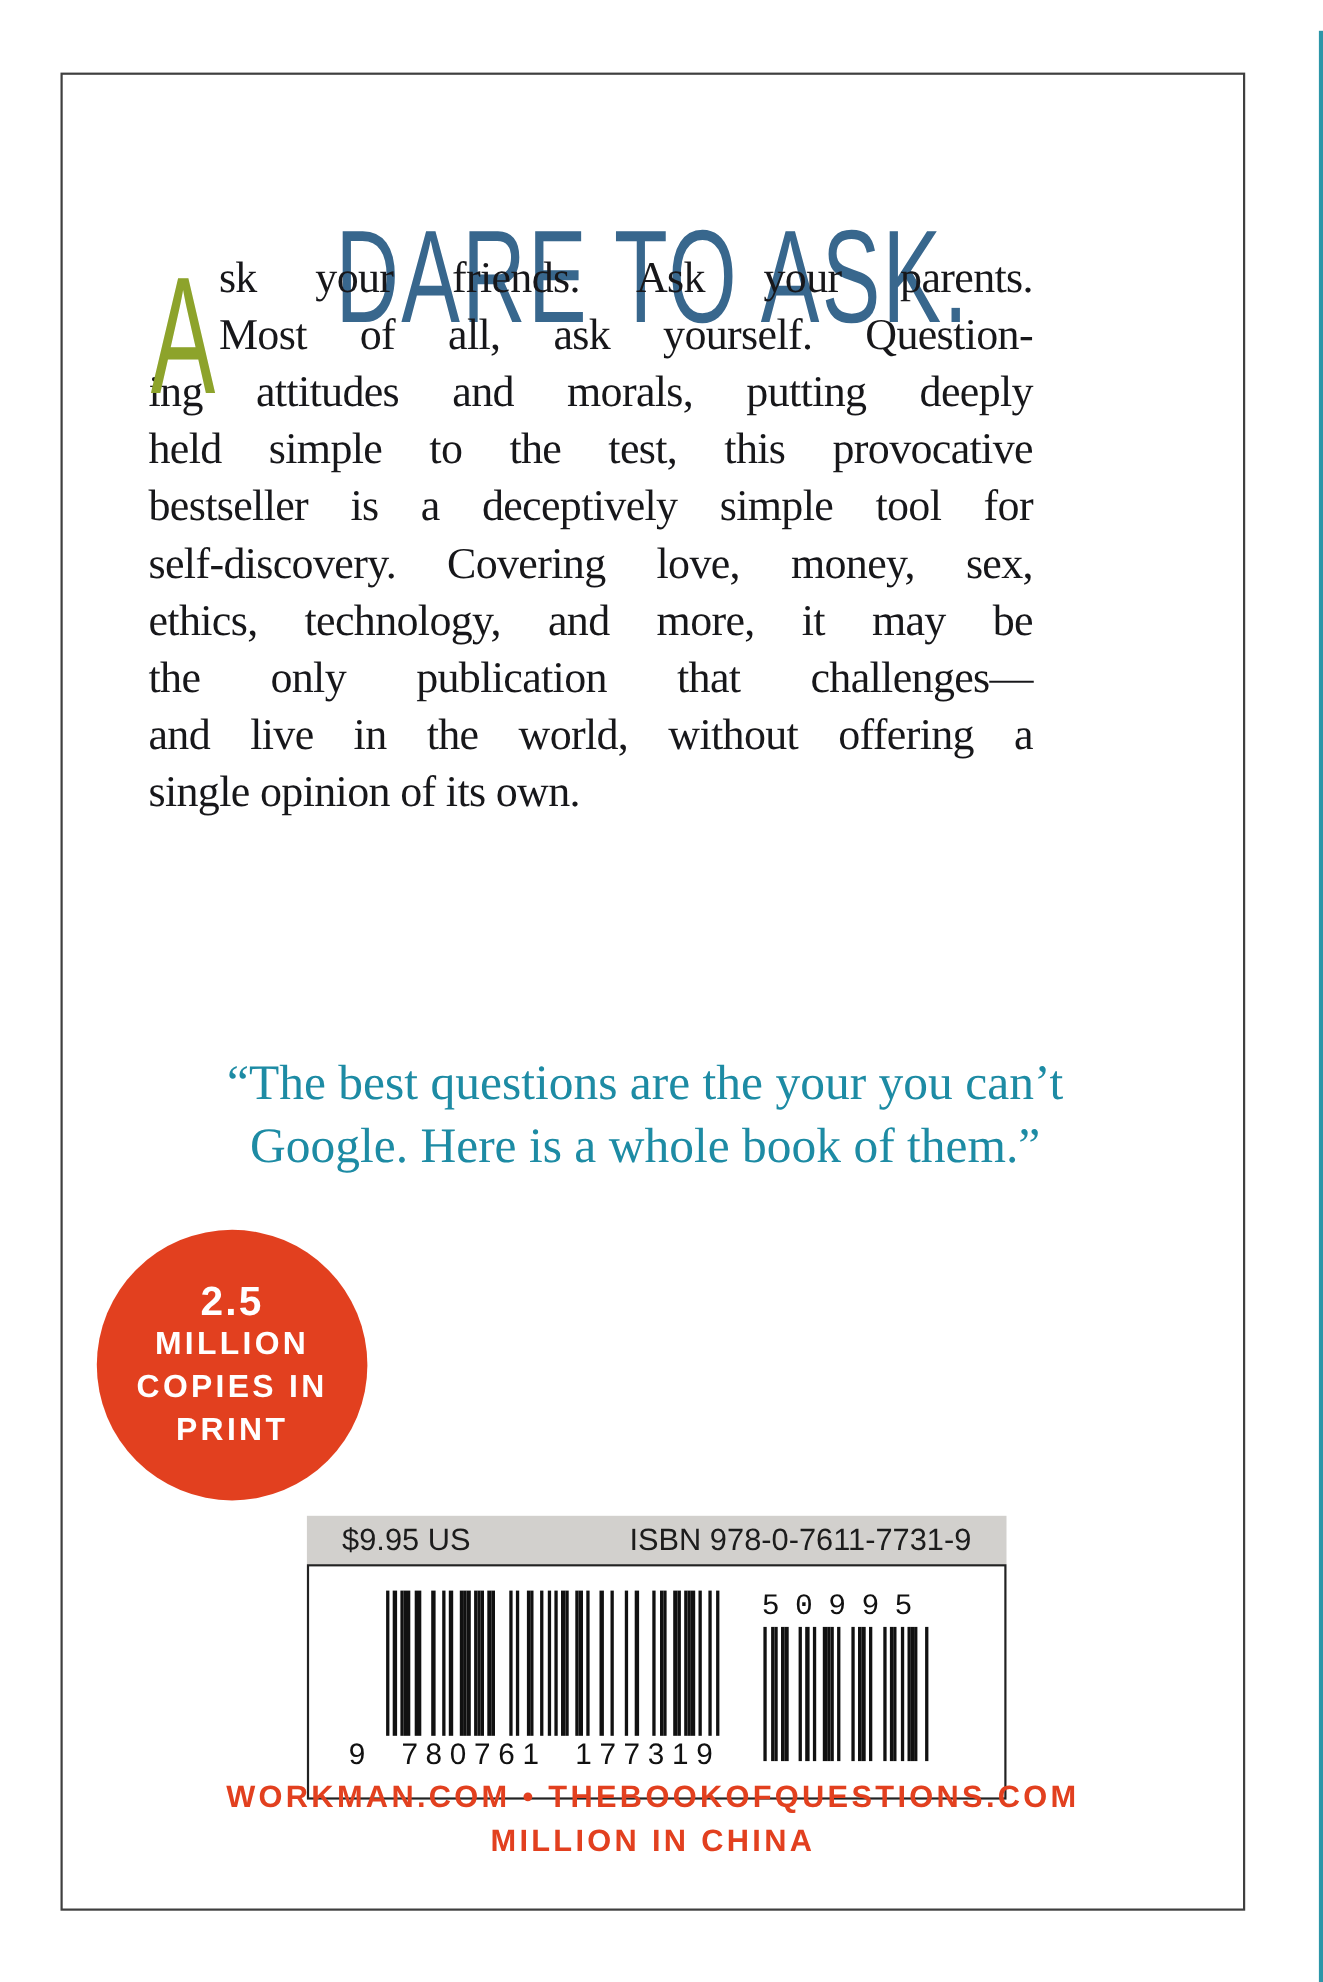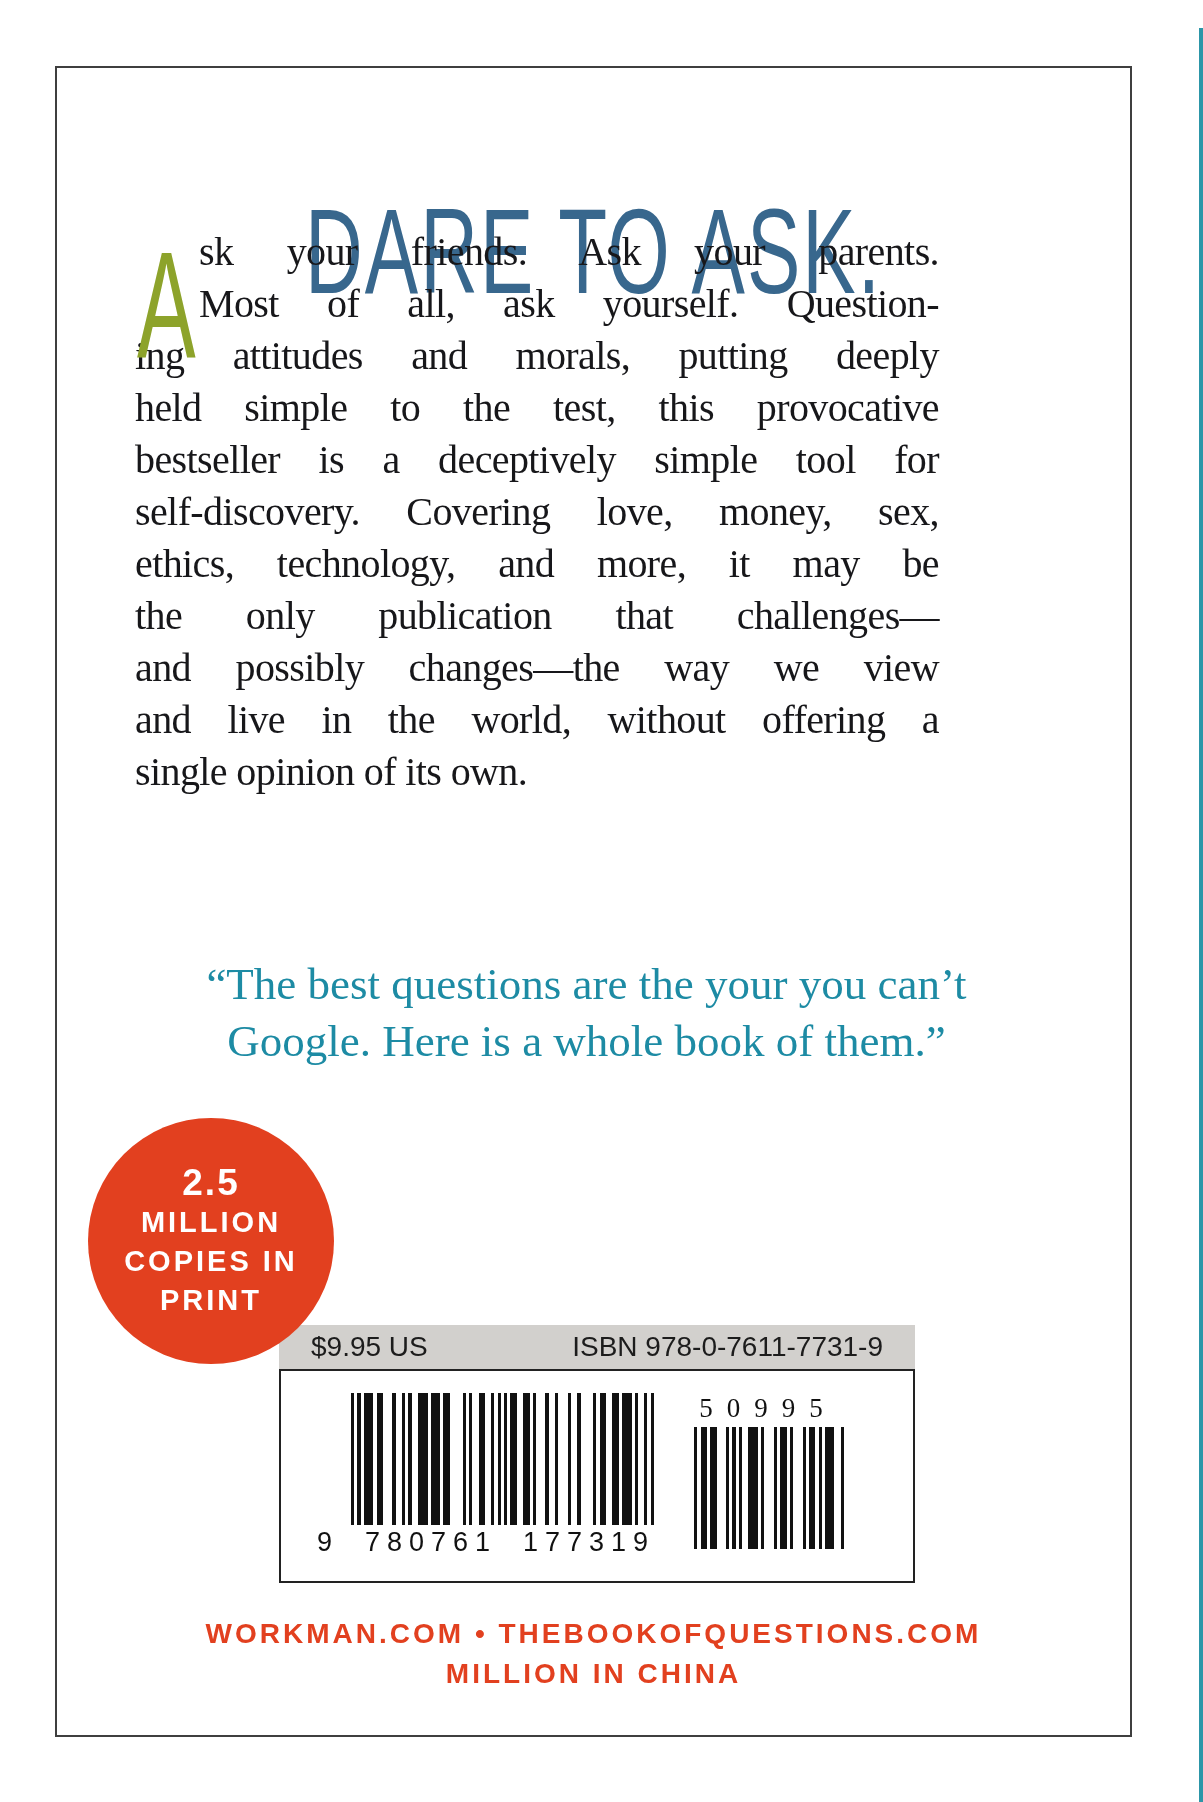--- a/index.html
+++ b/index.html
@@ -110,7 +110,6 @@
       <div class="bline">self-discovery. Covering love, money, sex,</div>
       <div class="bline">ethics, technology, and more, it may be</div>
       <div class="bline">the only publication that challenges—</div>
-      <div class="bline">and possibly changes—the way we view</div>
       <div class="bline">and live in the world, without offering a</div>
       <div class="bline last">single opinion of its own.</div>
     </div>

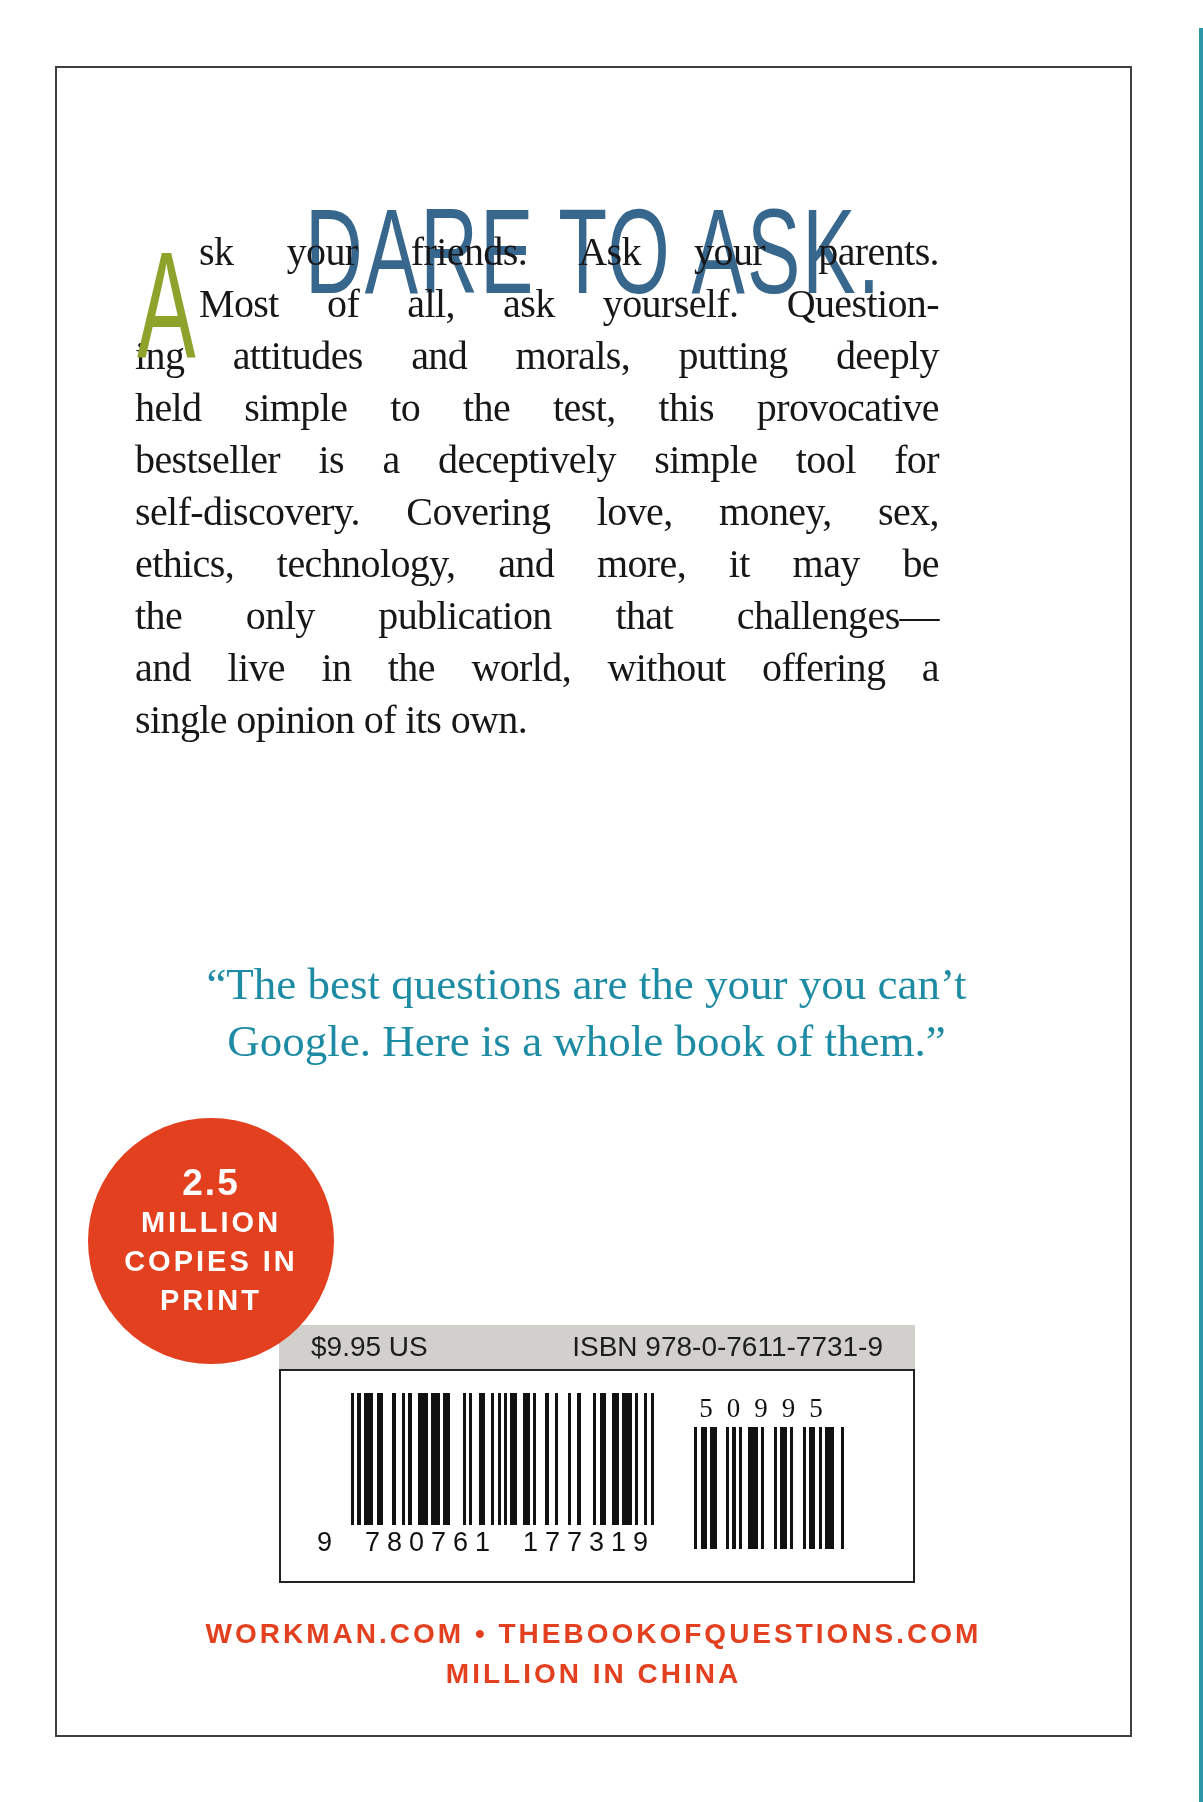--- a/index.html
+++ b/index.html
@@ -48,7 +48,7 @@
   .attr-role{font-size:39px;}
   .attr-work{font-size:41px;font-style:italic;}
   
-  .barcode-panel{position:absolute;left:222px;top:1257px;width:636px;}
+  .barcode-panel{position:absolute;left:222px;top:1310px;width:636px;}
   .bc-header{
     height:44px;background:#d2d0cd;display:flex;align-items:center;
     justify-content:space-between;padding:0 32px;box-sizing:border-box;

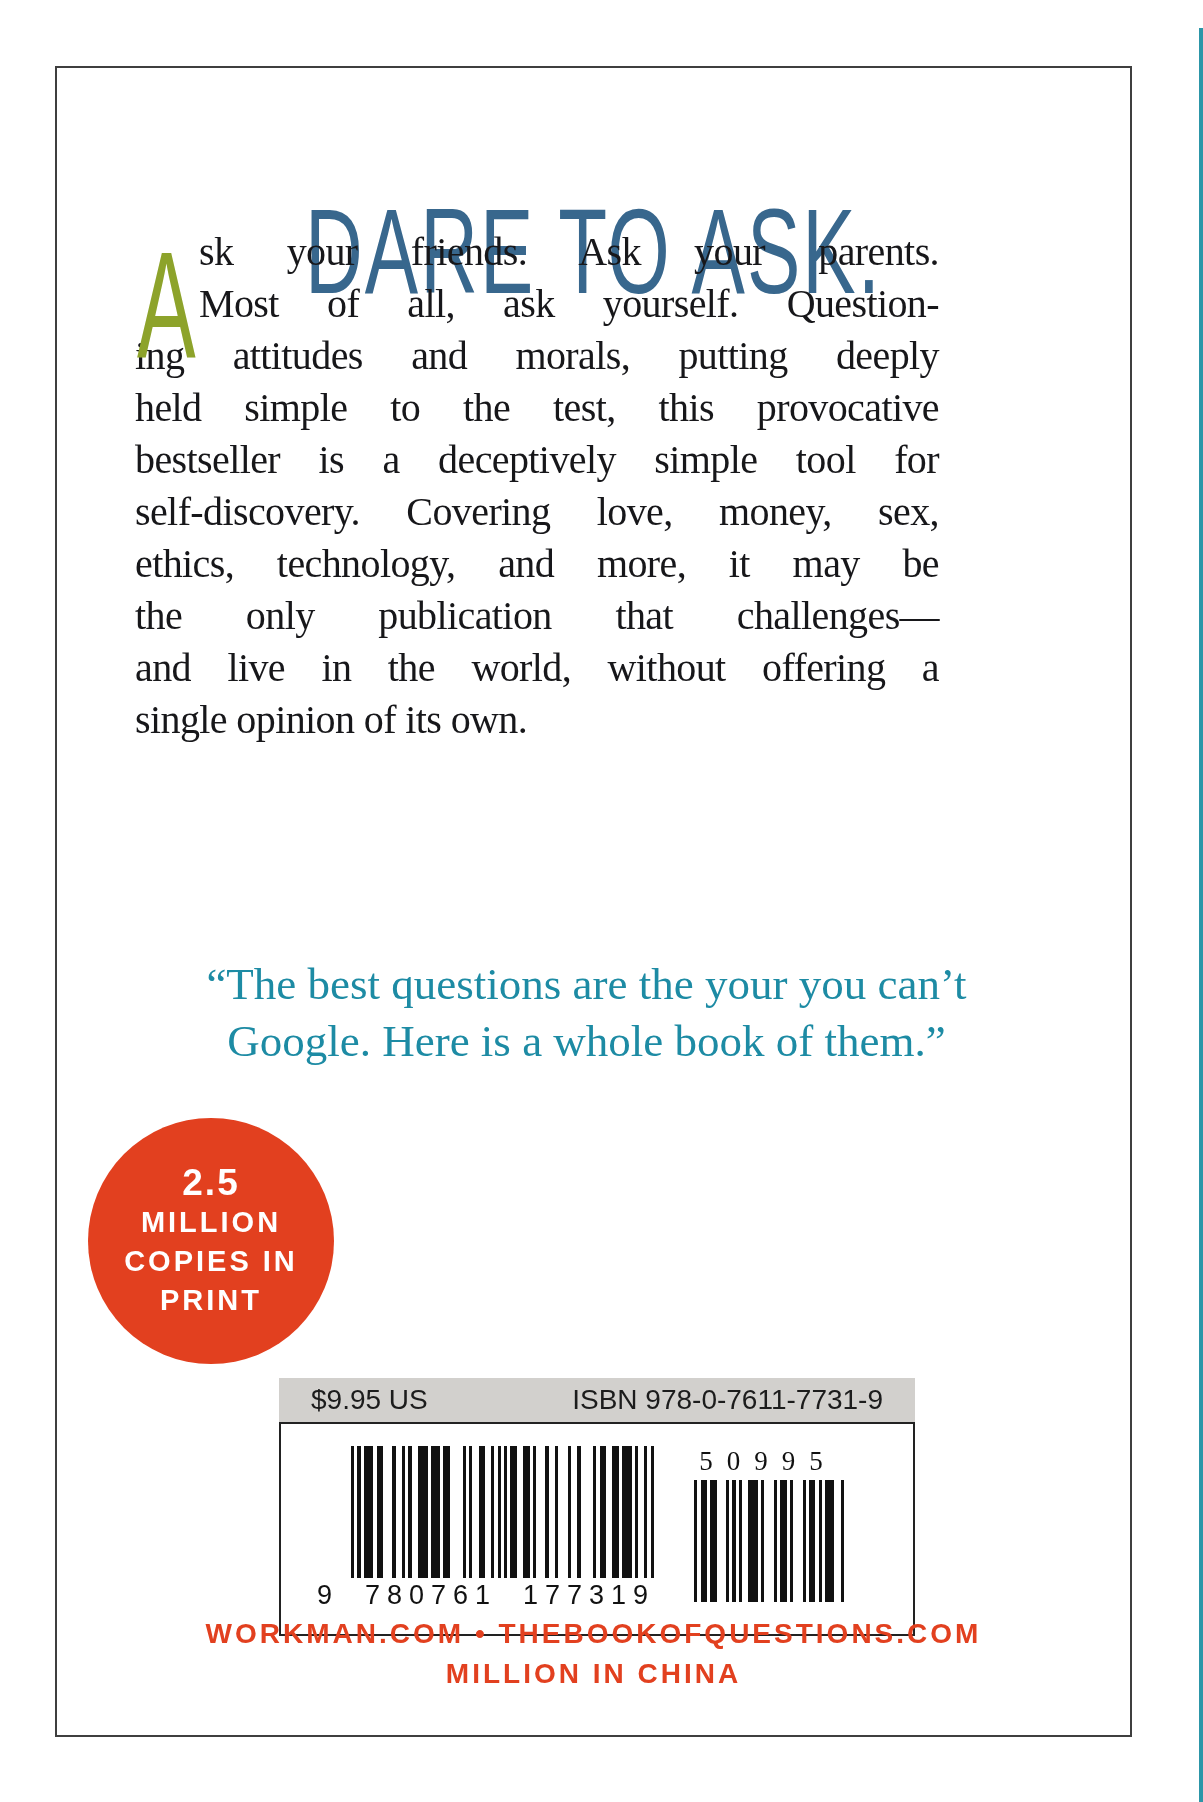--- a/index.html
+++ b/index.html
@@ -69,7 +69,7 @@
   }
   .ean5{position:absolute;left:410px;top:22px;width:154px;}
   .ean5 .digits5{
-    text-align:center;font-family:Liberation Serif, serif;
+    text-align:center;font-family:Liberation Mono, monospace;
     font-size:27px;letter-spacing:14px;color:#111111;margin-bottom:3px;
   }
   .ean5 .bars{height:122px;}

